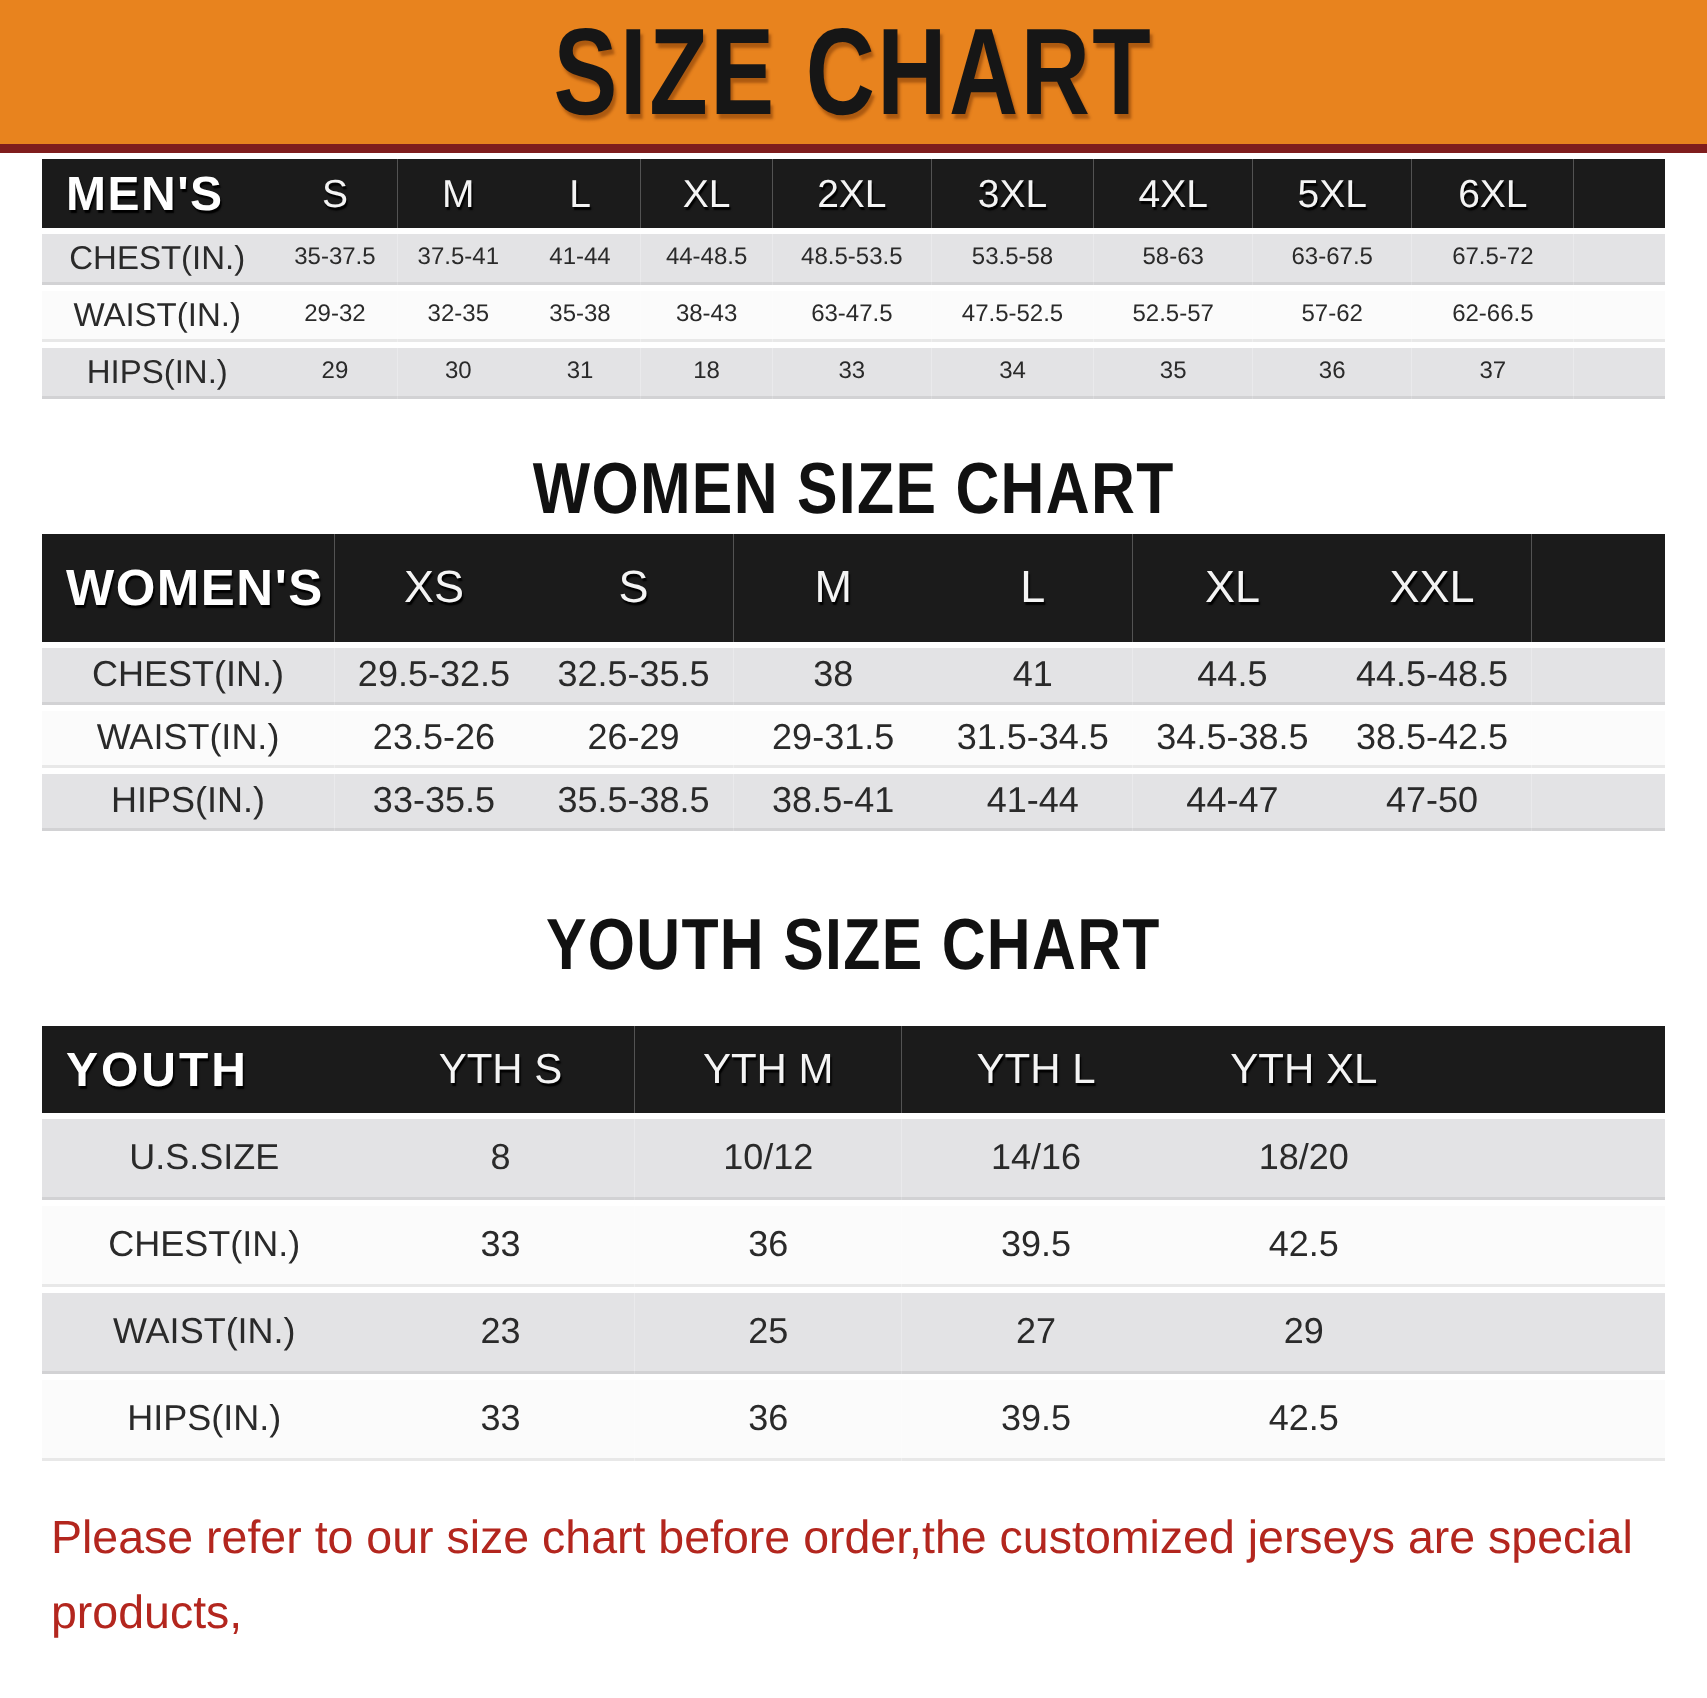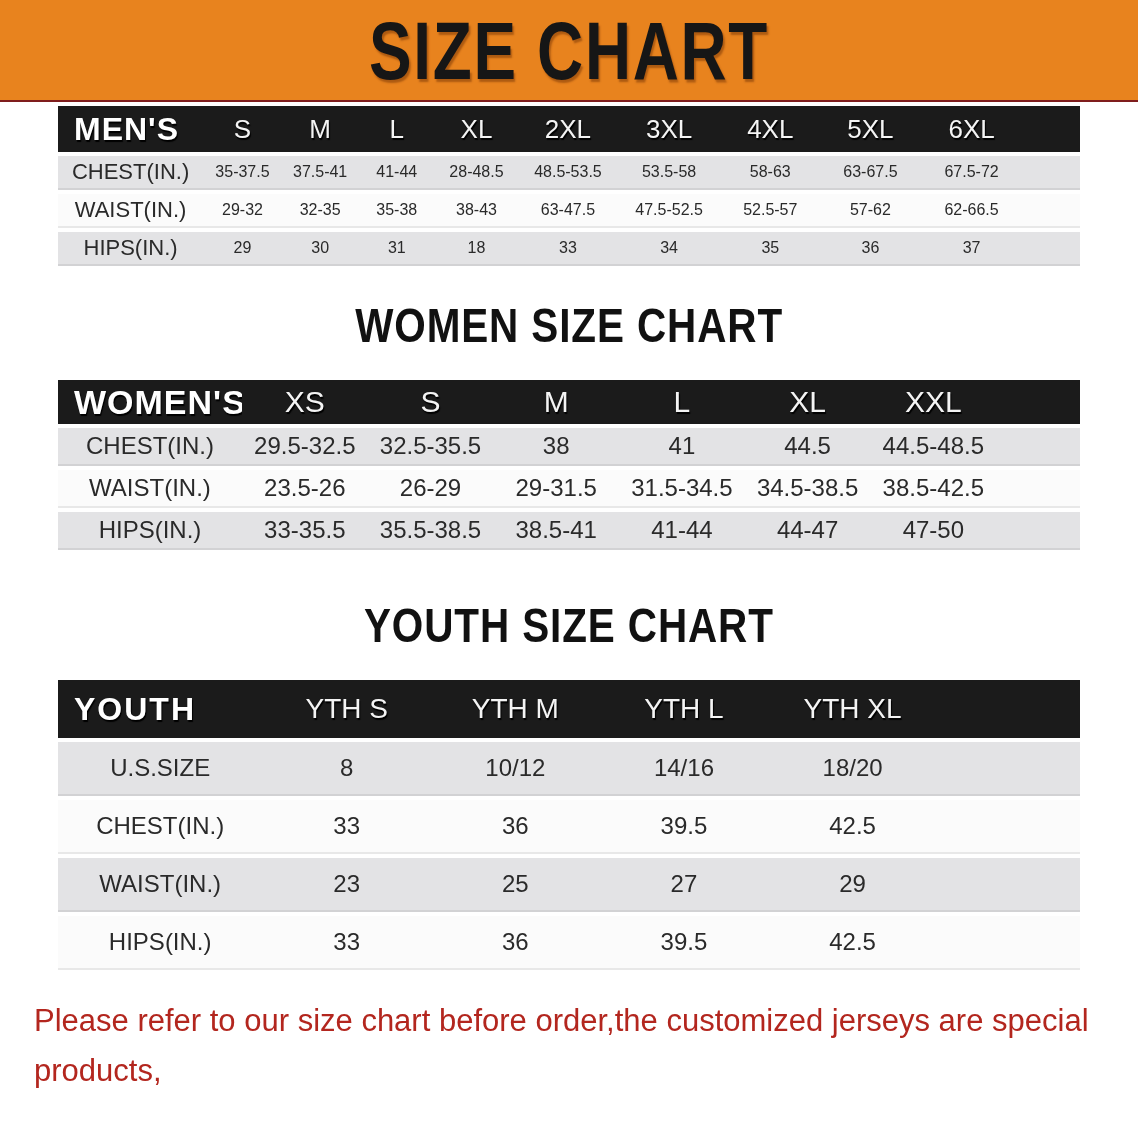--- a/index.html
+++ b/index.html
@@ -17,7 +17,7 @@
     width:100%; height:102px;
     background:#E8831E;
     display:flex; align-items:center; justify-content:center;
-    border-bottom:2px solid #7f1d1d;
+    border-bottom:6px solid #7f1d1d;
   }
   .banner h1 {
     font-size:76px; font-weight:900; color:#161616;

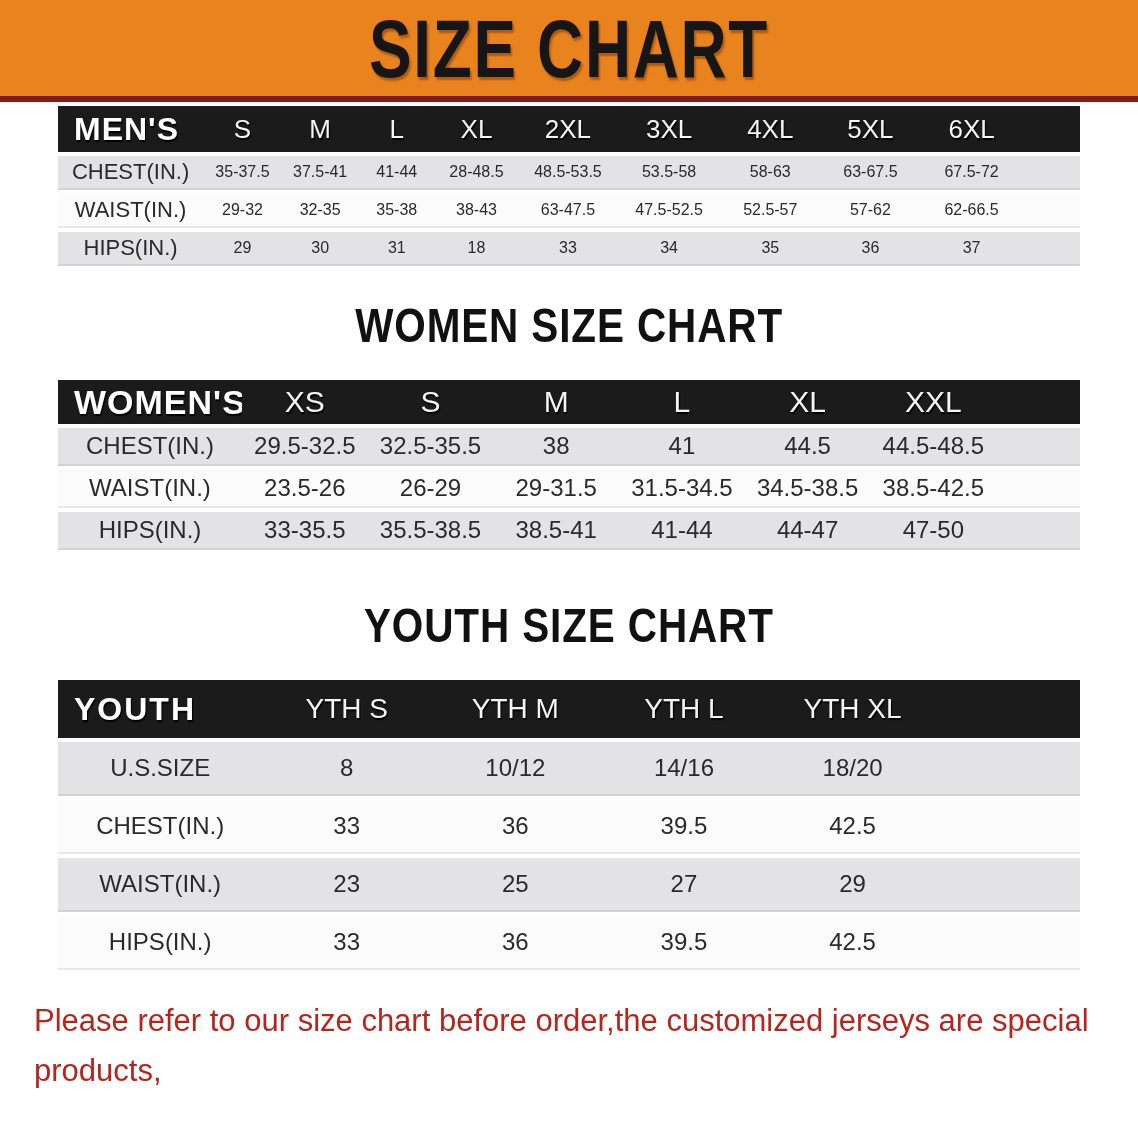--- a/index.html
+++ b/index.html
@@ -44,7 +44,7 @@
   .t-youth { margin-top:44px; margin-bottom:24px; }
 
   
-  .wrap { padding:0 58px; }
+  .wrap { padding:0 28px; }
   table.size-table {
     width:100%;
     border-collapse:separate;

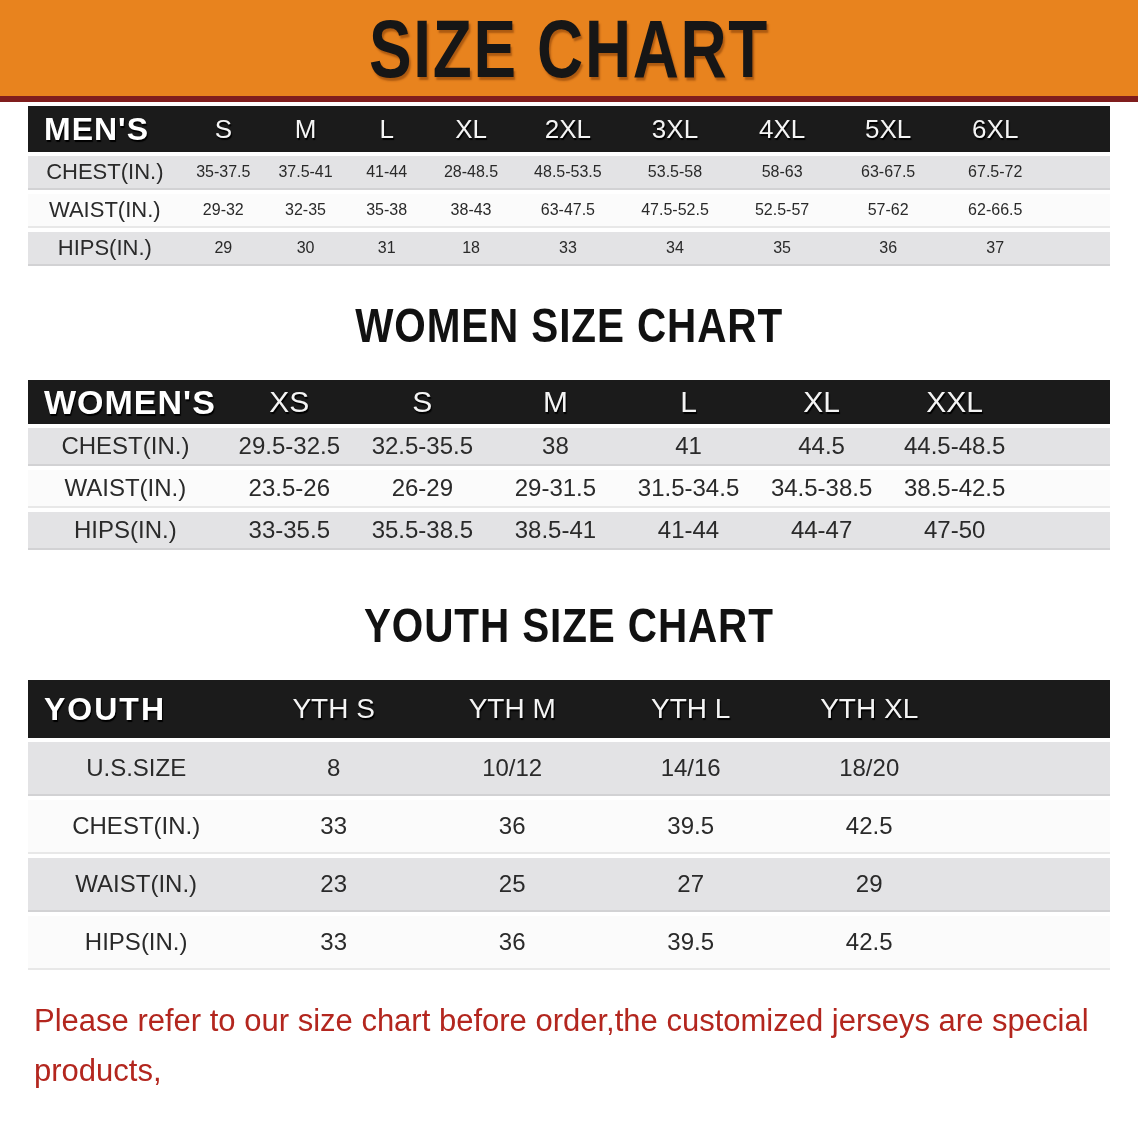--- a/index.html
+++ b/index.html
@@ -140,7 +140,7 @@
         <td>35-37.5</td>
         <td>37.5-41</td>
         <td>41-44</td>
-        <td>28-48.5</td>
+        <td>44-48.5</td>
         <td>48.5-53.5</td>
         <td>53.5-58</td>
         <td>58-63</td>

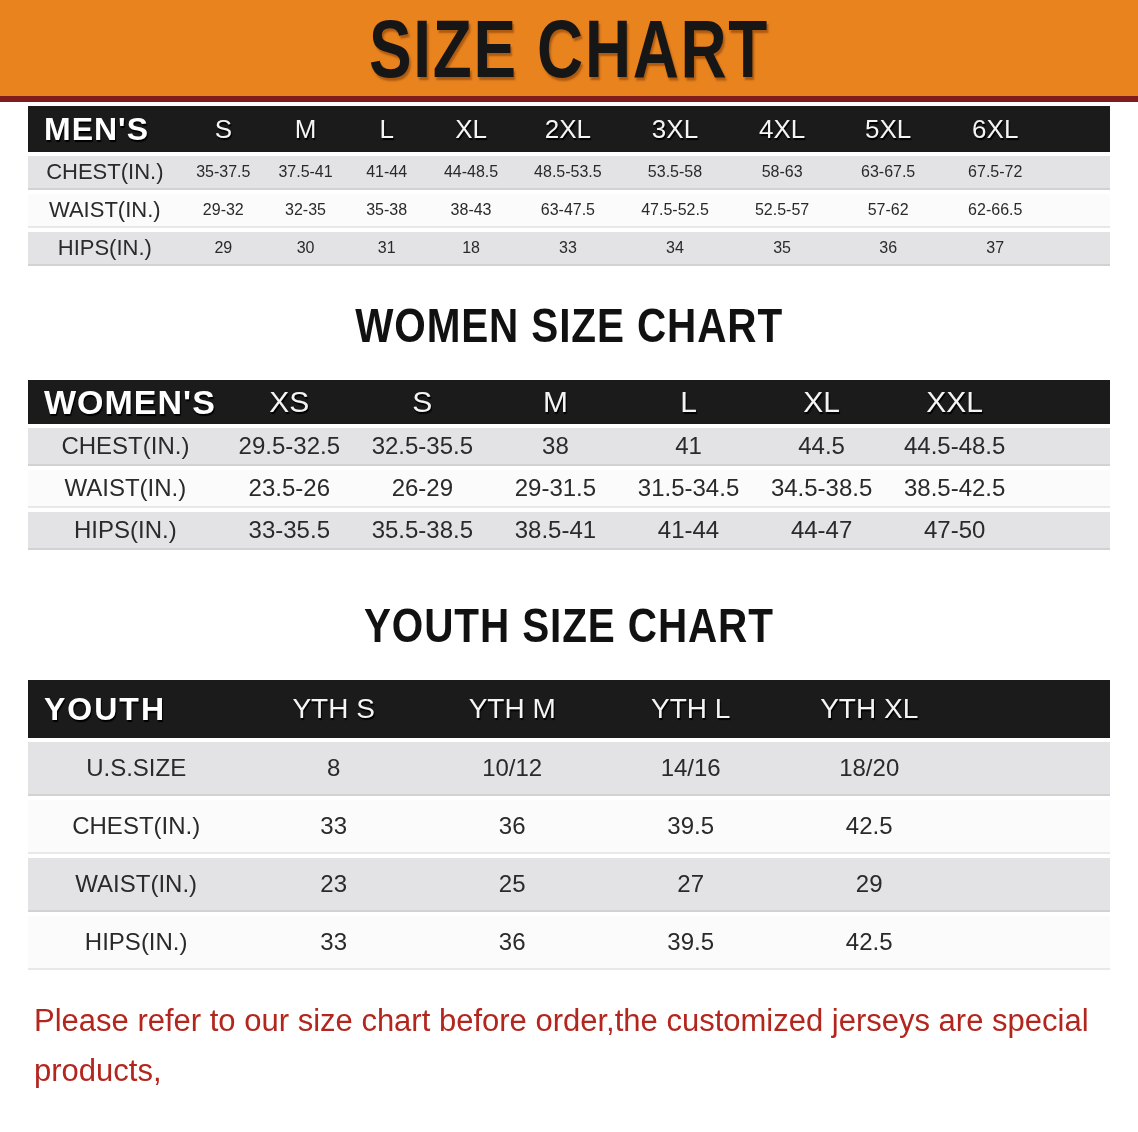--- a/index.html
+++ b/index.html
@@ -40,7 +40,7 @@
     white-space:nowrap;
   }
   .t-men   { margin-top:22px; margin-bottom:14px; }
-  .t-women { margin-top:28px; margin-bottom:24px; }
+  .t-women { margin-top:28px; margin-bottom:0; }
   .t-youth { margin-top:44px; margin-bottom:24px; }
 
   

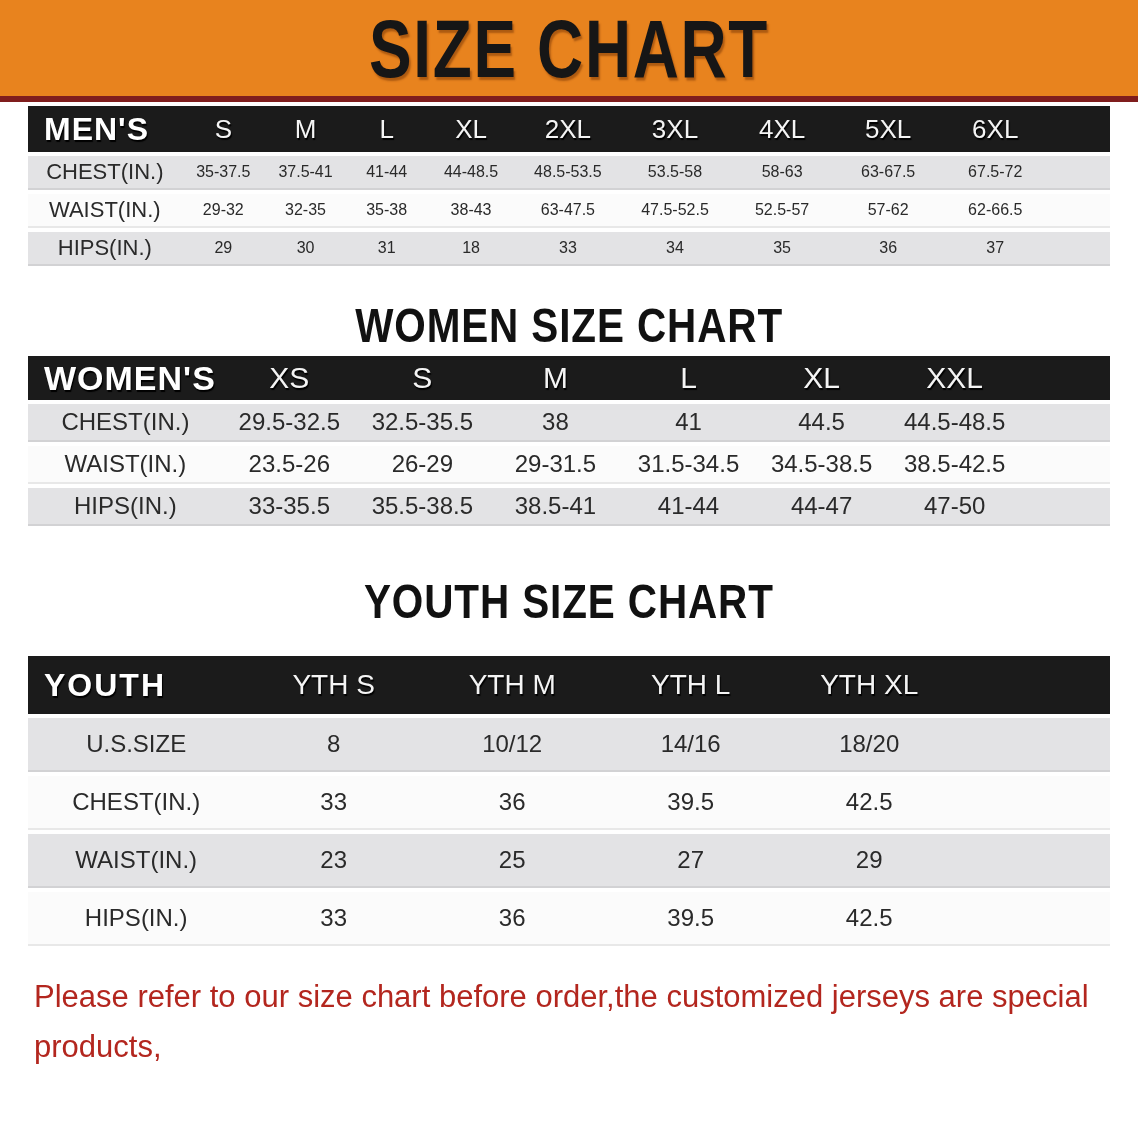--- a/index.html
+++ b/index.html
@@ -77,7 +77,7 @@
   .men td.rowlabel { font-size:22px; }
 
   
-  .women tr.head th { height:44px; font-size:30px; }
+  .women tr.head th { height:72px; font-size:30px; }
   .women tr.head th.corner { font-size:34px; }
   .women td { height:38px; font-size:24px; color:#2a2a2a; }
 

